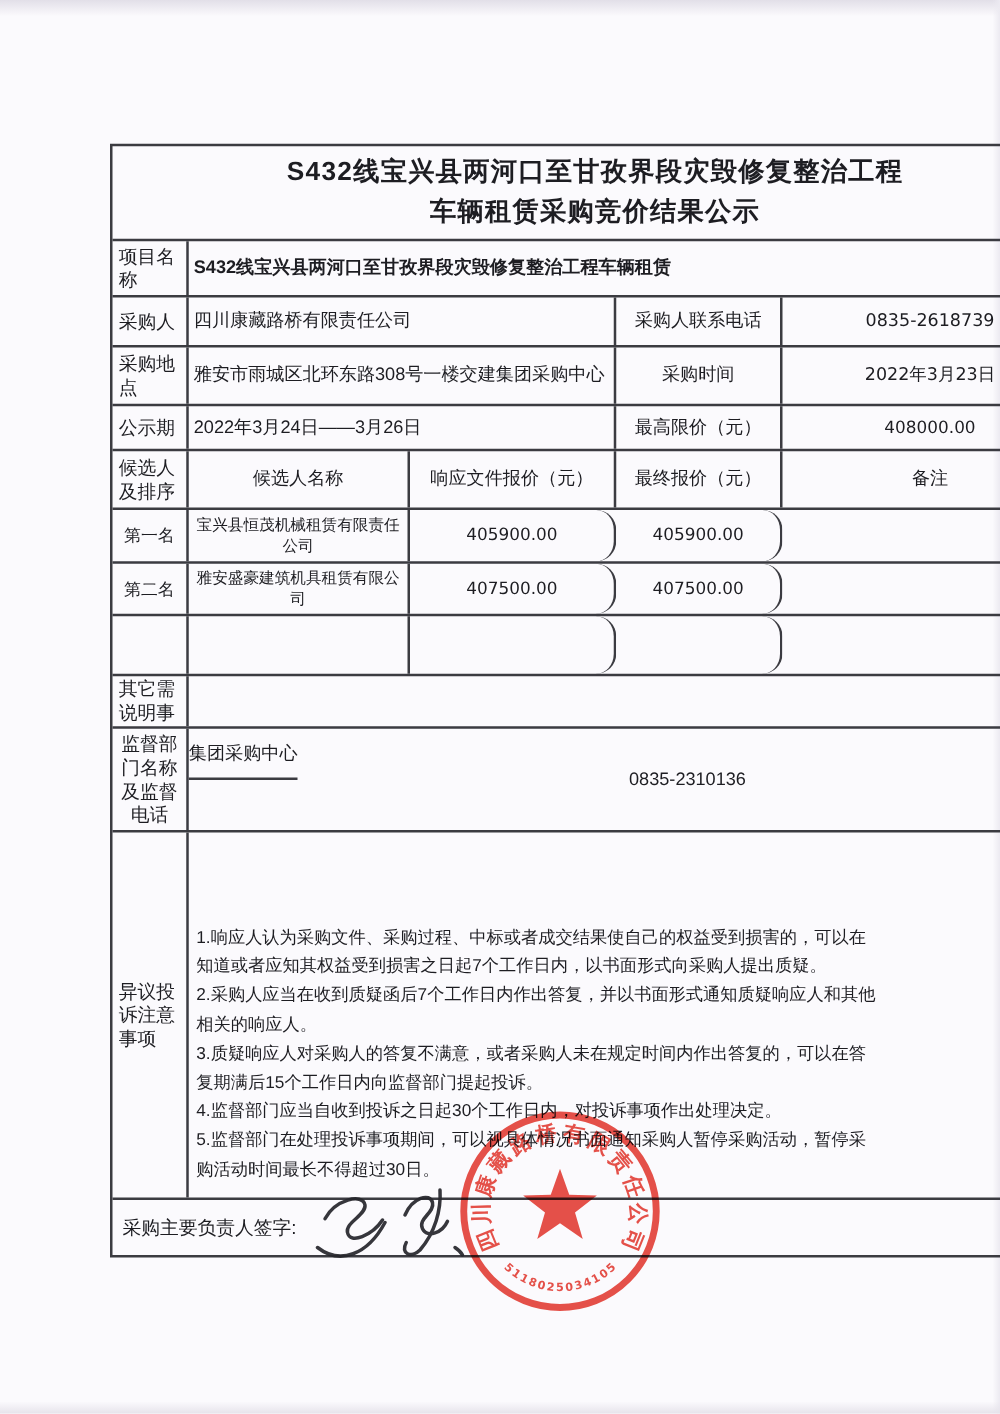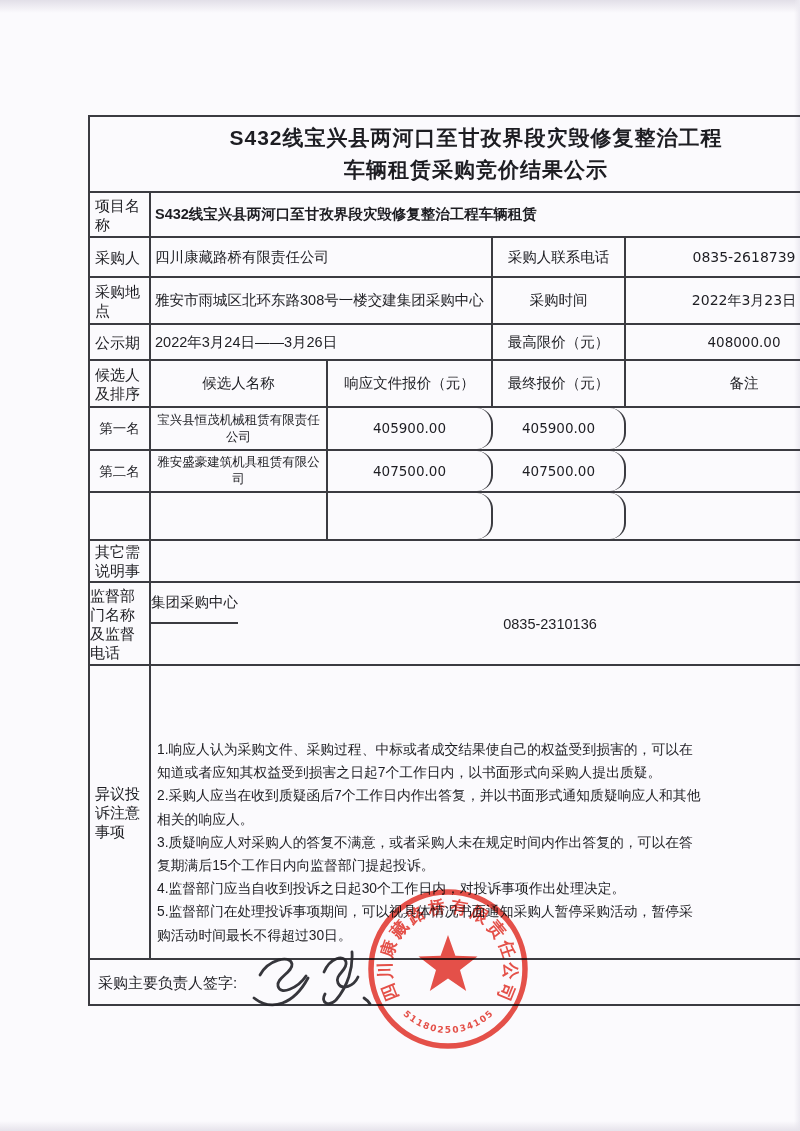--- a/index.html
+++ b/index.html
@@ -48,7 +48,7 @@
   .hdr{font-size:14.5px;justify-content:center;text-align:center;}
   .rank{font-size:13.5px;justify-content:center;text-align:center;}
   .cand-name{font-size:12.5px;line-height:17px;justify-content:center;text-align:center;}
-  .sup-label{text-align:left;justify-content:center;padding:2px 0;}
+  .sup-label{text-align:center;justify-content:center;padding:2px 0;}
   .sup-right{display:flex;flex-direction:row;flex:1 1 auto;}
   .sup-sub{box-sizing:border-box;display:flex;align-items:center;justify-content:center;
     text-align:center;font-size:14.5px;}

